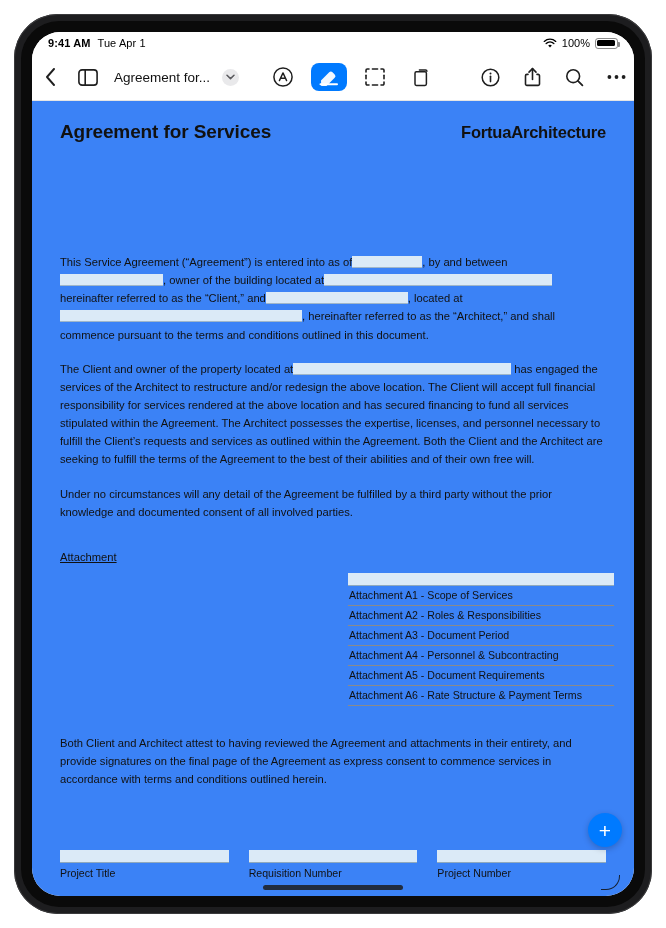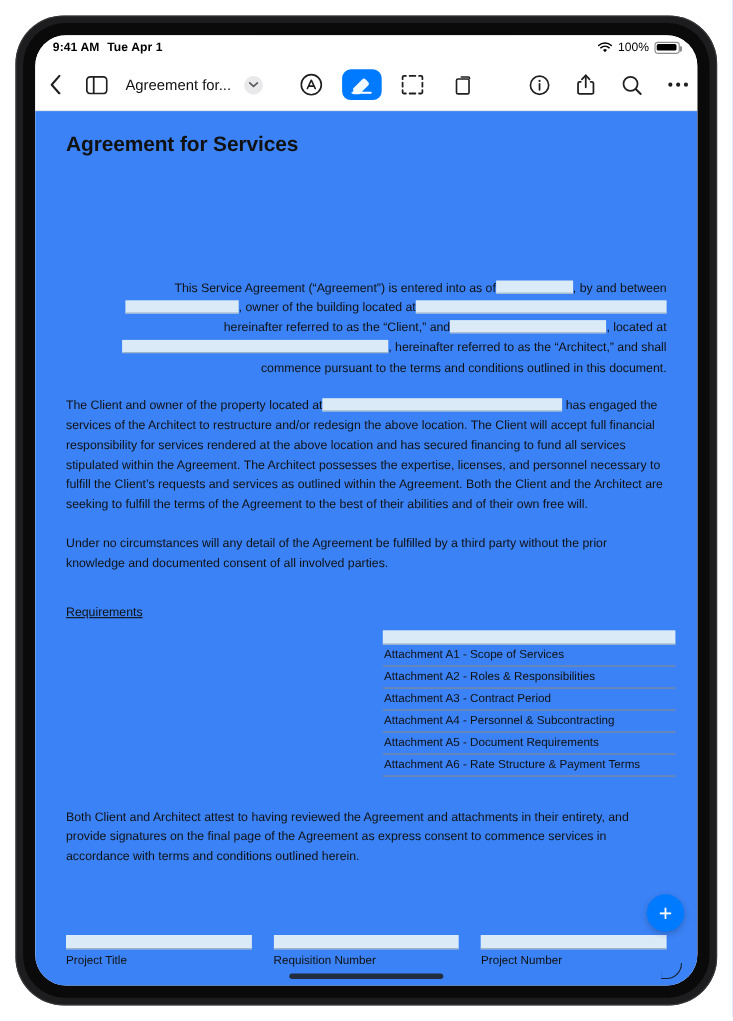--- a/index.html
+++ b/index.html
@@ -84,7 +84,7 @@
     font-weight: 600;
     letter-spacing: 0.1px;
   }
-  #statusbar .left .date { font-weight: 700; }
+  #statusbar .left .date { font-weight: 400; }
   #statusbar .right {
     margin-left: auto;
     display: flex;

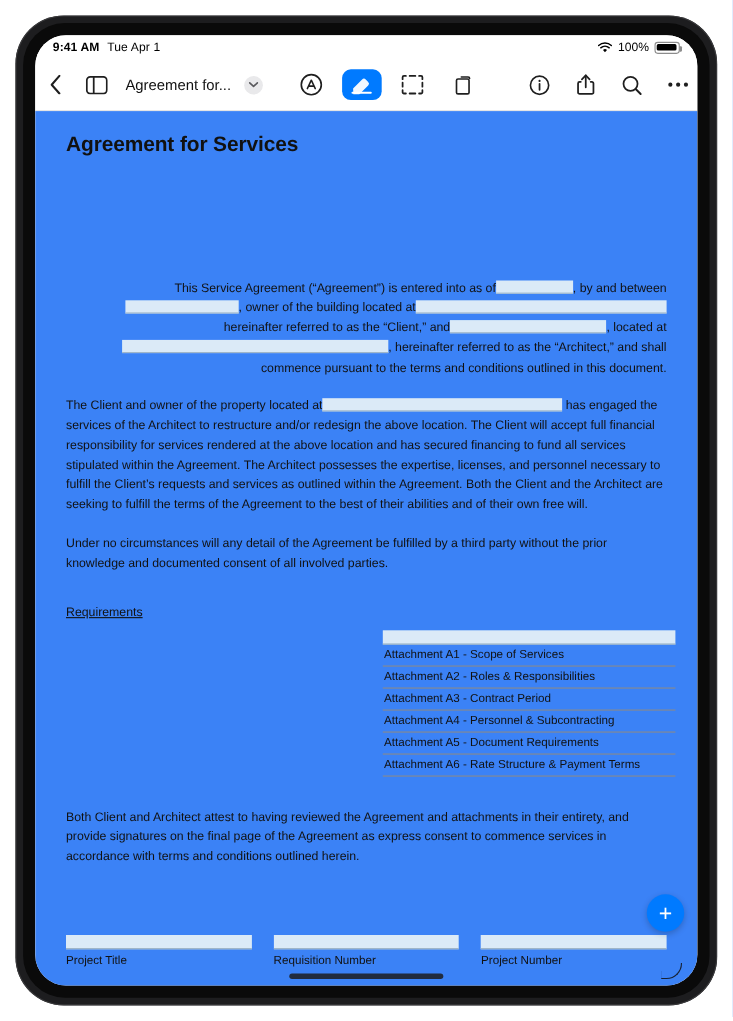--- a/index.html
+++ b/index.html
@@ -413,6 +413,7 @@
 
           <div class="doc-head">
             <div class="doc-h1">Agreement for Services</div>
+            <div class="brand">FortuaArchitecture</div>
           </div>
 
           <div class="body-block p-gap-1">

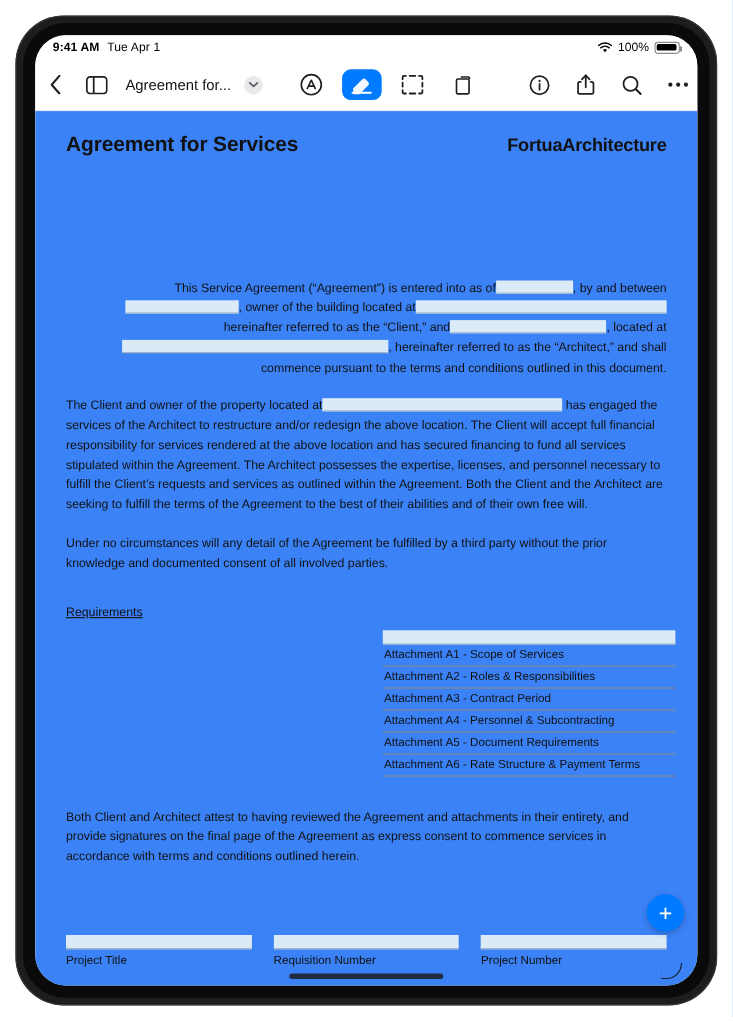--- a/index.html
+++ b/index.html
@@ -213,7 +213,7 @@
     color: #111;
     margin-top: 0;
   }
-  .p-gap-1 { margin-top: 110px; text-align: right; }
+  .p-gap-1 { margin-top: 110px; }
   .p-gap   { margin-top: 16px; }
 
   .blank {

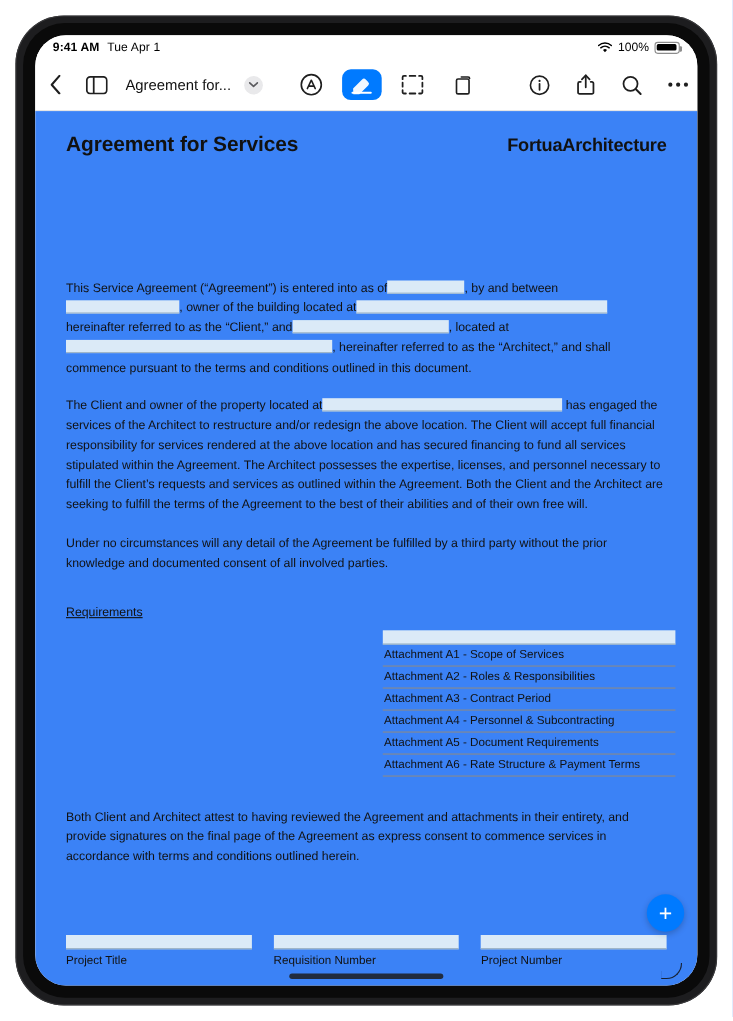--- a/index.html
+++ b/index.html
@@ -426,7 +426,7 @@
 
           <div class="body-block p-gap">Under no circumstances will any detail of the Agreement be fulfilled by a third party without the prior knowledge and documented consent of all involved parties.</div>
 
-          <div class="attach-title">Requirements</div>
+          <div class="attach-title">Attachment</div>
 
           <div class="attach-list">
             <div class="filled-row"></div>

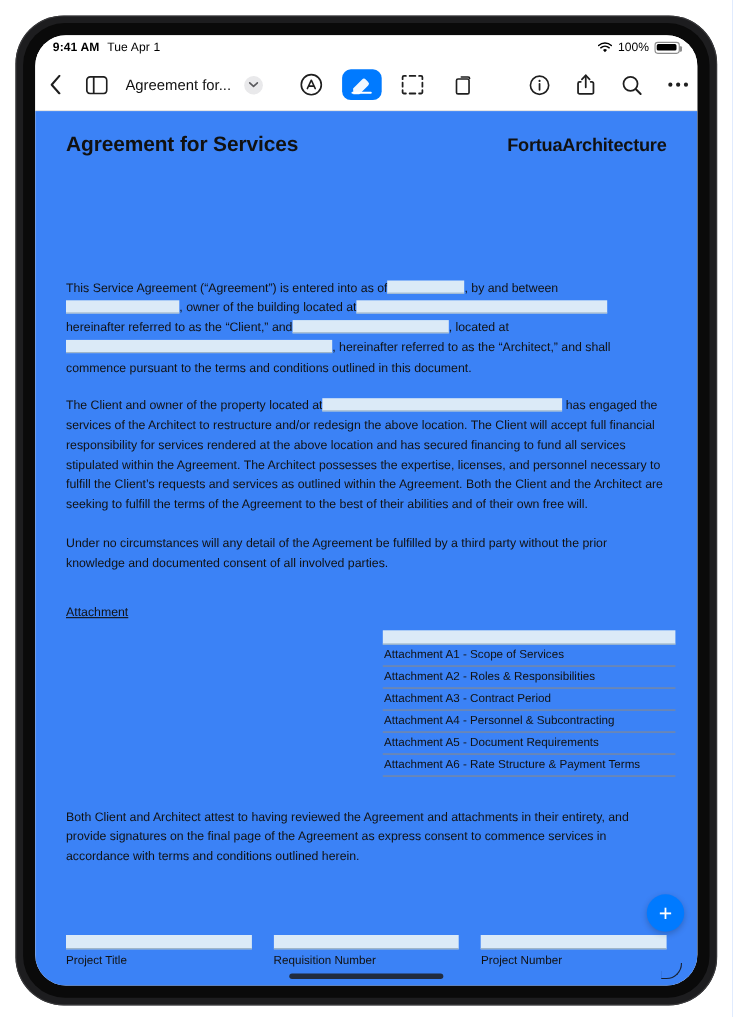--- a/index.html
+++ b/index.html
@@ -432,7 +432,7 @@
             <div class="filled-row"></div>
             <div class="row">Attachment A1 - Scope of Services</div>
             <div class="row">Attachment A2 - Roles &amp; Responsibilities</div>
-            <div class="row">Attachment A3 - Contract Period</div>
+            <div class="row">Attachment A3 - Document Period</div>
             <div class="row">Attachment A4 - Personnel &amp; Subcontracting</div>
             <div class="row">Attachment A5 - Document Requirements</div>
             <div class="row">Attachment A6 - Rate Structure &amp; Payment Terms</div>

